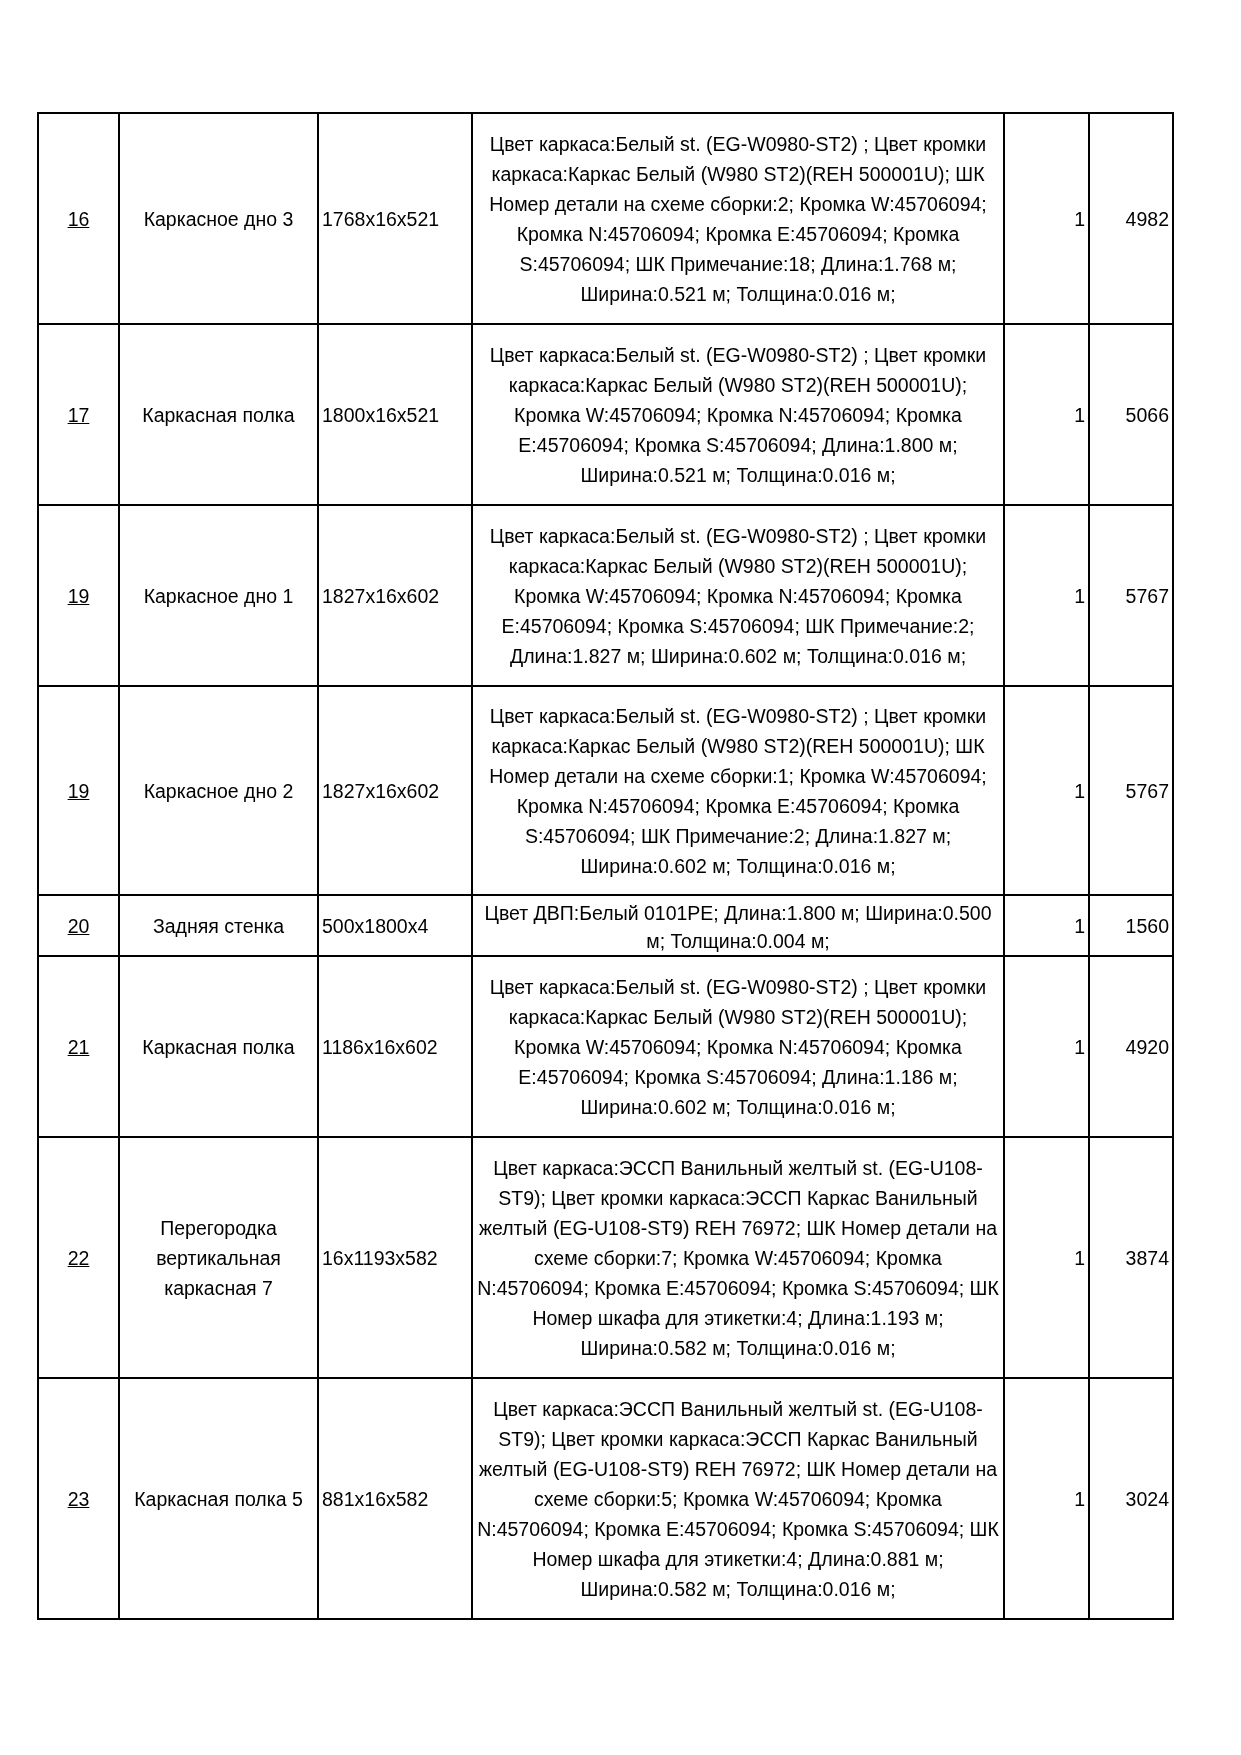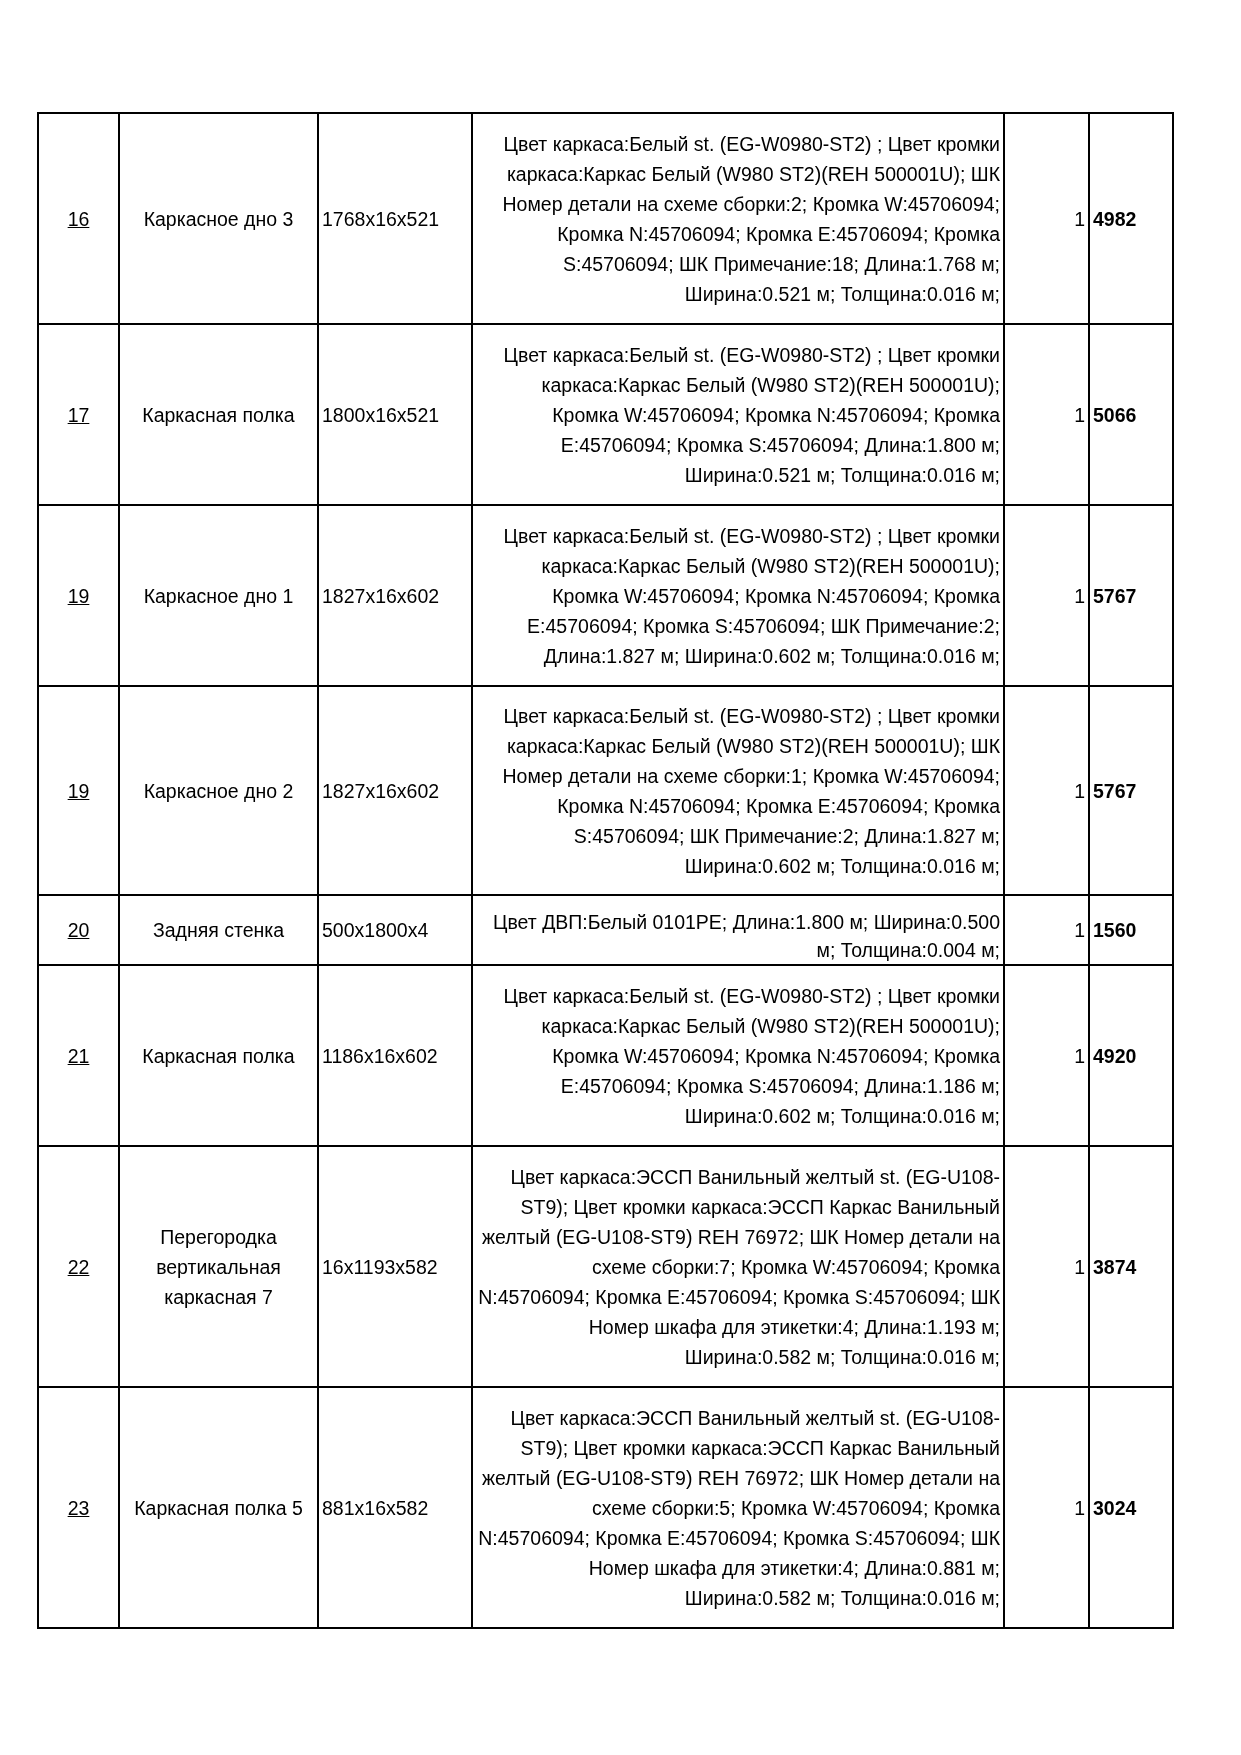--- a/index.html
+++ b/index.html
@@ -33,7 +33,7 @@
   td.num   { text-align: center; text-decoration: underline; }
   td.name  { text-align: center; }
   td.size  { text-align: left; white-space: nowrap; }
-  td.desc  { text-align: right; padding-top: 4px; padding-bottom: 4px; word-wrap: break-word; border-radius: 27px; }
+  td.desc  { text-align: center; padding-top: 4px; padding-bottom: 4px; word-wrap: break-word; border-radius: 27px; }
   td.qty   { text-align: right; }
   td.price { text-align: left; font-weight: bold; }
   tr.r16 td { height: 211px; }

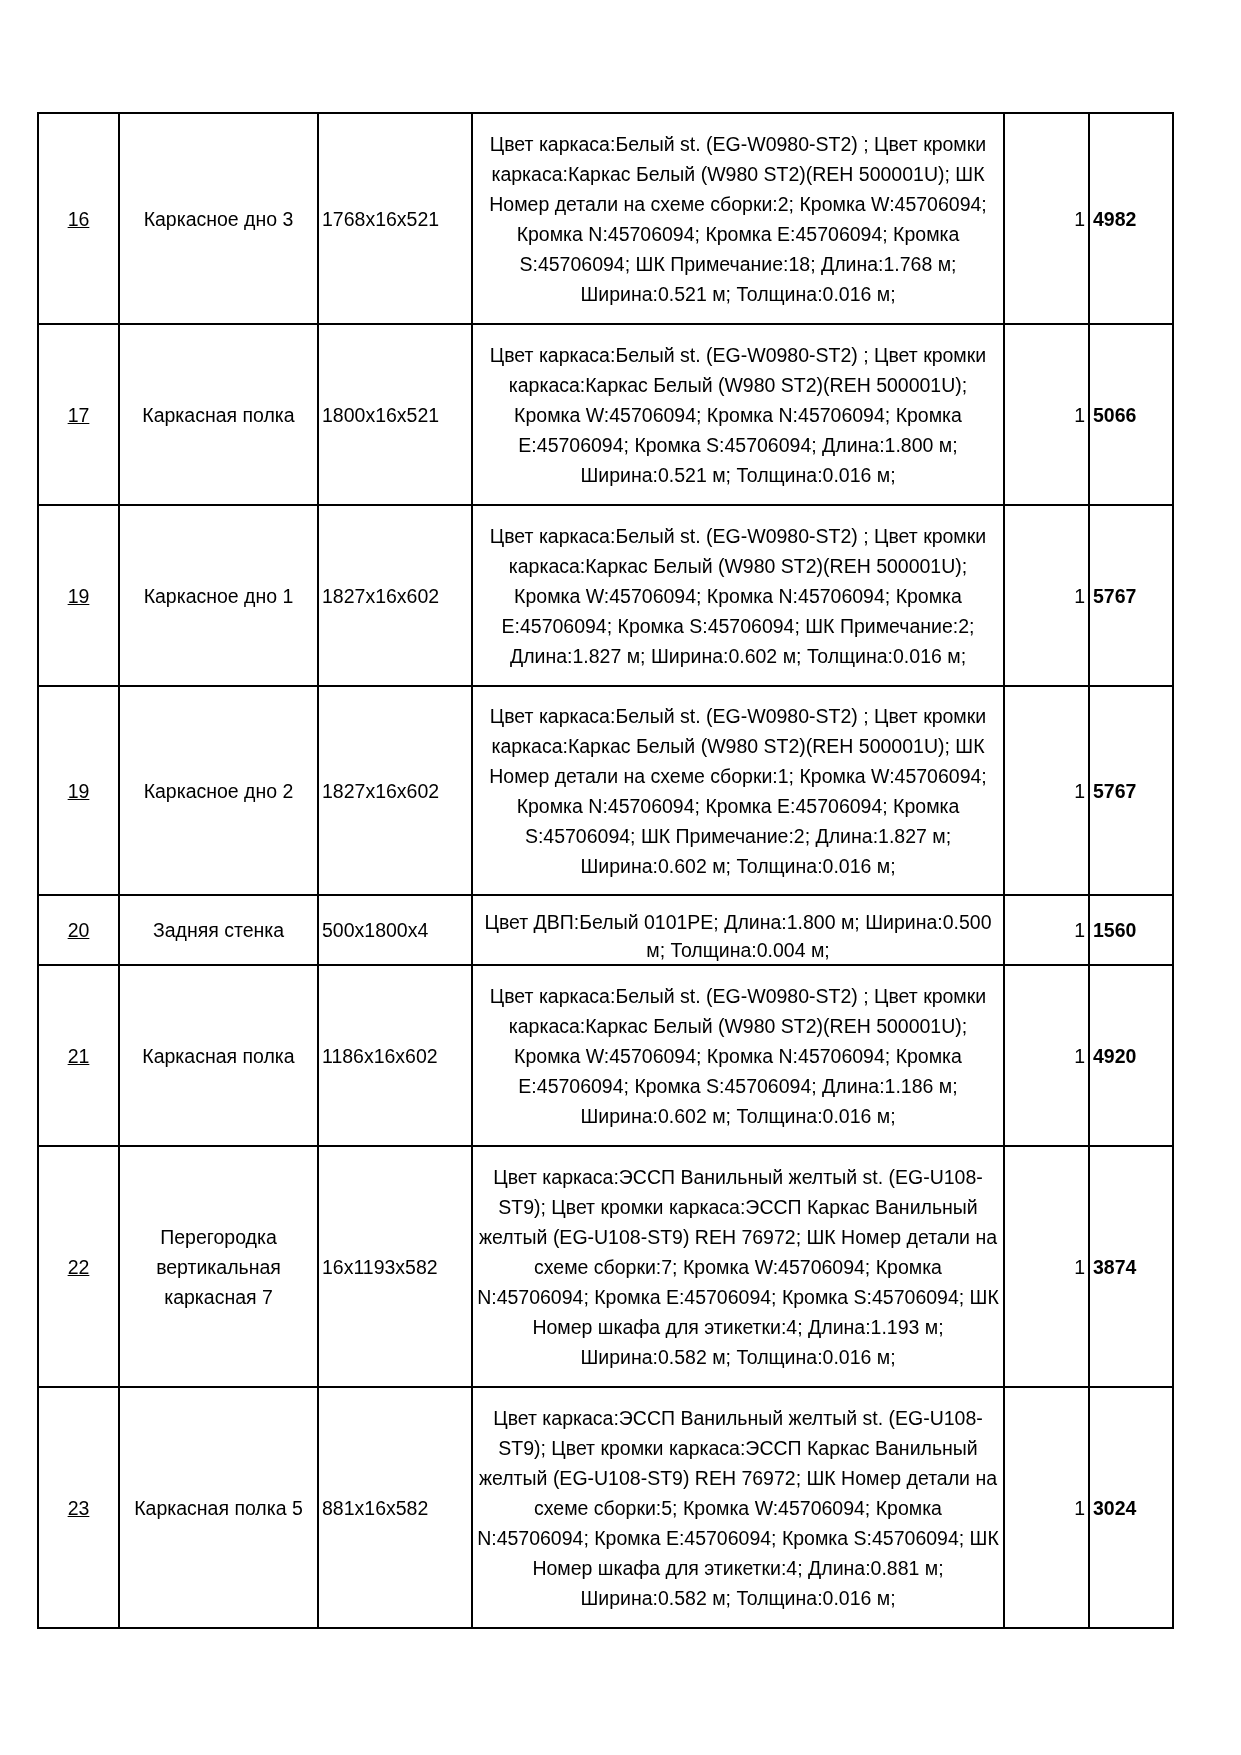--- a/index.html
+++ b/index.html
@@ -35,7 +35,7 @@
   td.size  { text-align: left; white-space: nowrap; }
   td.desc  { text-align: center; padding-top: 4px; padding-bottom: 4px; word-wrap: break-word; border-radius: 27px; }
   td.qty   { text-align: right; }
-  td.price { text-align: left; font-weight: bold; }
+  td.price { text-align: right; }
   tr.r16 td { height: 211px; }
   tr.r17 td { height: 181px; }
   tr.r18 td { height: 181px; }

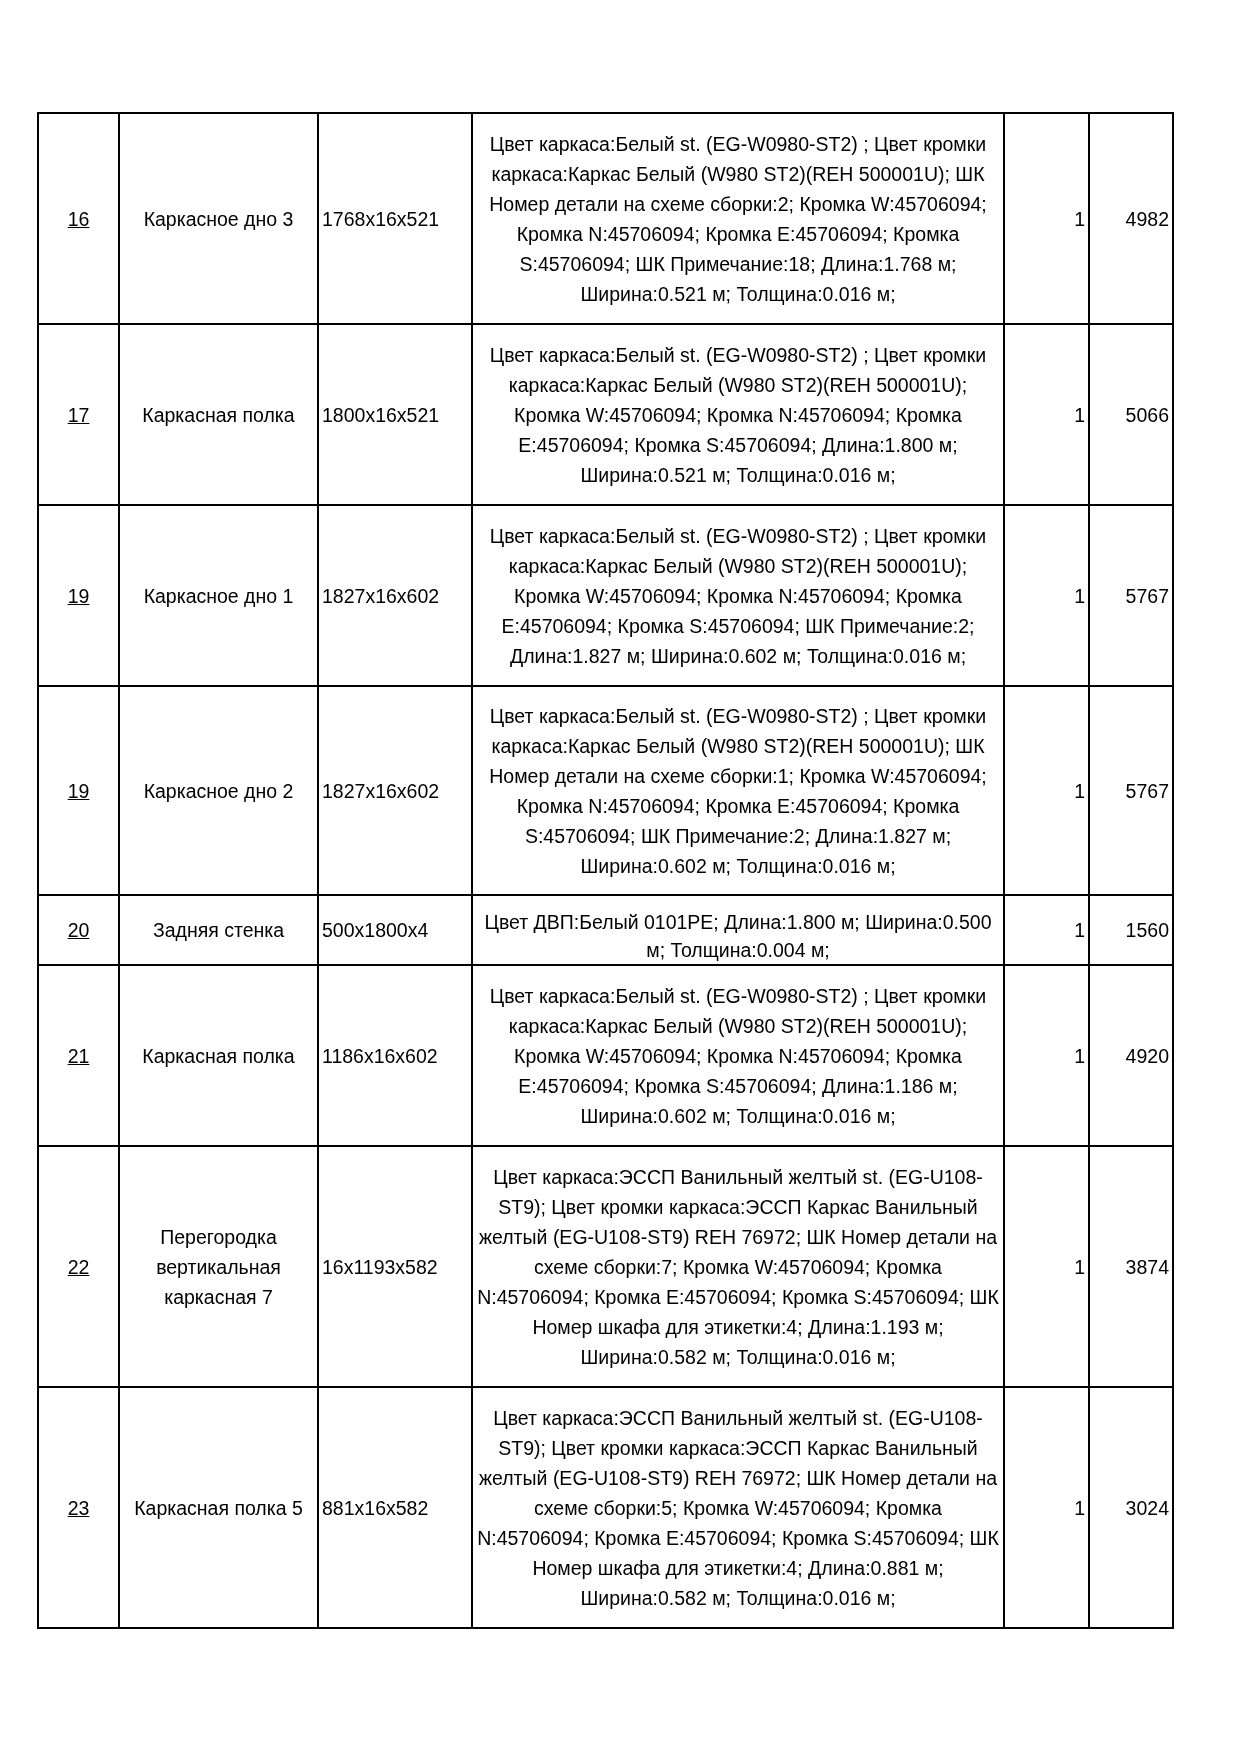--- a/index.html
+++ b/index.html
@@ -41,7 +41,7 @@
   tr.r18 td { height: 181px; }
   tr.r19 td { height: 209px; }
   tr.r20 td { height: 61px; }
-  tr.r20 td.desc { line-height: 28px; padding-top: 12px; padding-bottom: 0; margin-left: 8px; }
+  tr.r20 td.desc { line-height: 28px; padding-top: 3px; padding-bottom: 0; margin-left: 8px; }
   tr.r21 td { height: 181px; }
   tr.r22 td { height: 241px; }
   tr.r23 td { height: 241px; }

